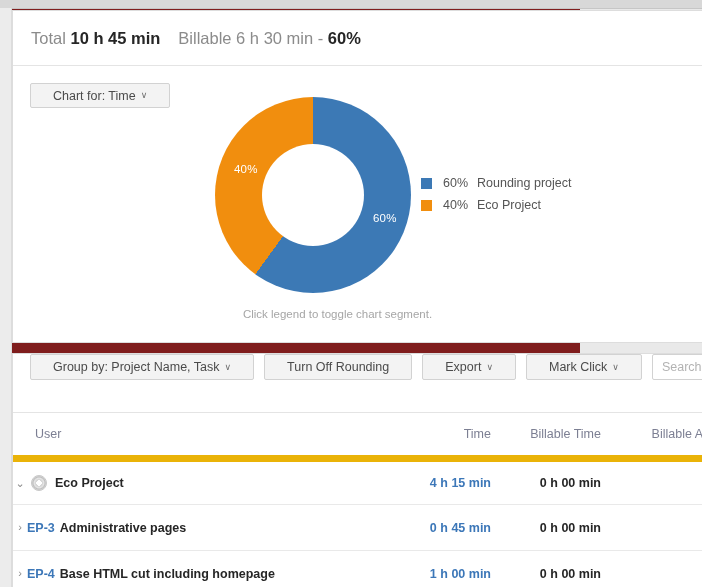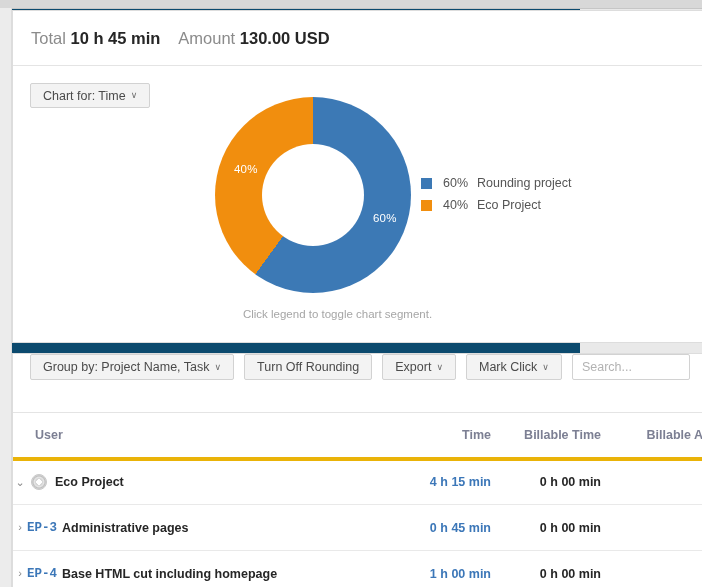--- a/index.html
+++ b/index.html
@@ -18,7 +18,7 @@
     position: relative;
     width: 580px;
     height: 587px;
-    background: #0c4a6e;
+    background: #7f1d1d;
     box-sizing: border-box;
   }
   

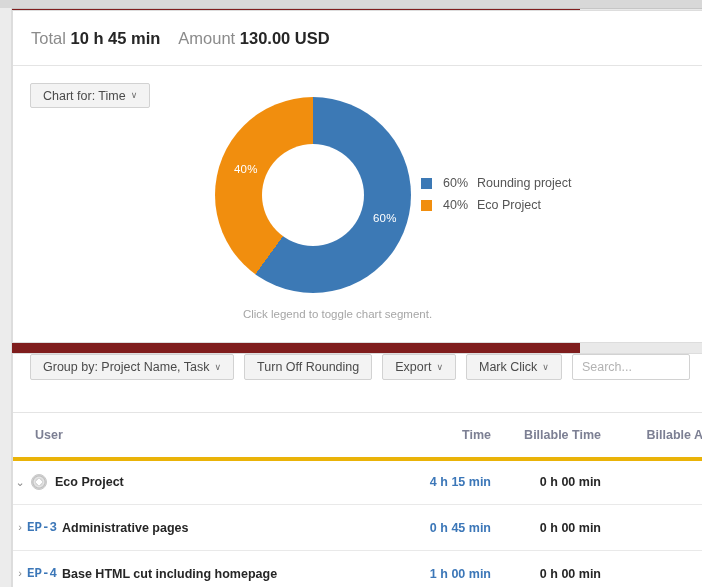--- a/index.html
+++ b/index.html
@@ -310,6 +310,9 @@
       <span class="seg">
         <span>Total</span>
         <b>10 h 45 min</b>
+      </span>
+      <span class="seg">
+        <span>Billable 6 h 30 min - </span><b>60%</b>
       </span>
       <span class="seg">
         <span>Amount</span>

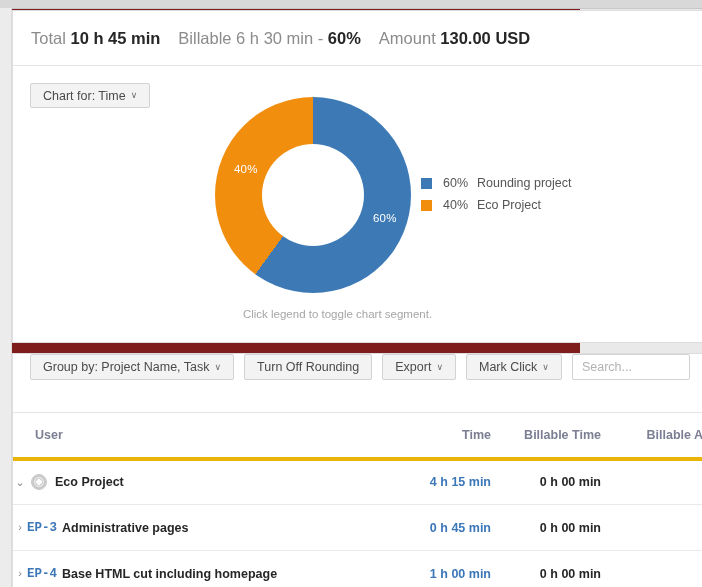--- a/index.html
+++ b/index.html
@@ -313,10 +313,6 @@
       </span>
       <span class="seg">
         <span>Billable 6 h 30 min - </span><b>60%</b>
-      </span>
-      <span class="seg">
-        <span>Amount</span>
-        <b>130.00 USD</b>
       </span>
     </div>
 

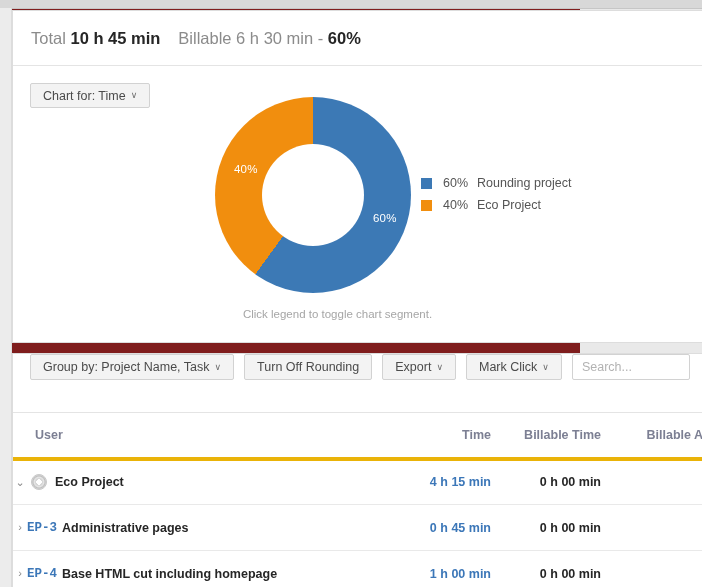--- a/index.html
+++ b/index.html
@@ -82,7 +82,7 @@
     align-items: center;
     justify-content: center;
     height: 25px;
-    padding: 0 12px;
+    padding: 0 22px;
     background: #f3f3f3;
     border: 1px solid #d2d2d2;
     border-radius: 2px;

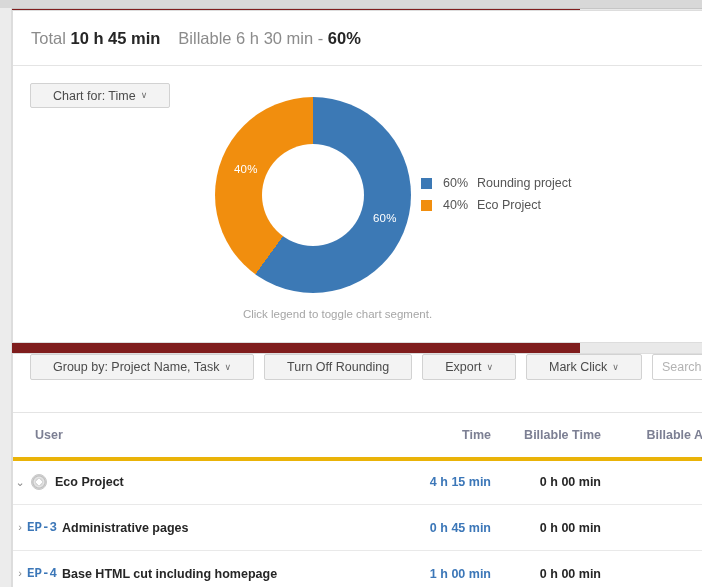--- a/index.html
+++ b/index.html
@@ -221,11 +221,11 @@
   }
   table.rpt th {
     border-top: 1px solid #e4e4e4;
-    border-bottom: 4px solid #eab308;
+    border-bottom: 7px solid #eab308;
     height: 46px;
     font-size: 12.5px;
     color: #7c7f93;
-    font-weight: bold;
+    font-weight: normal;
     text-align: right;
     padding: 0;
     box-sizing: border-box;

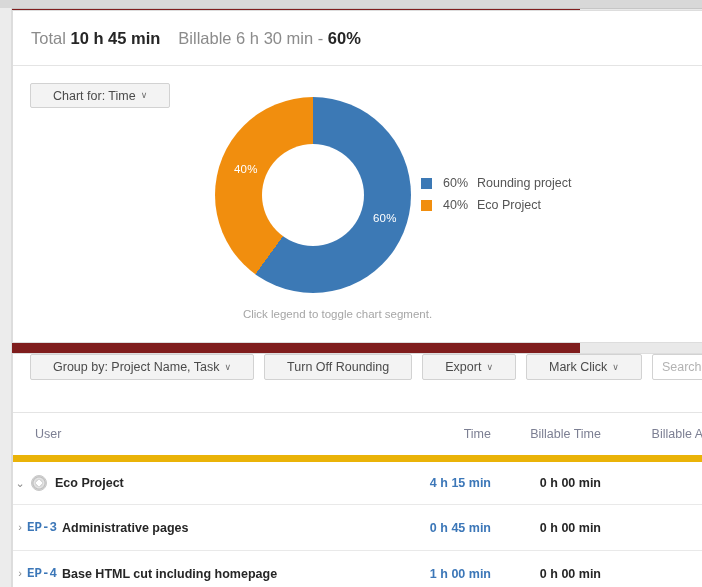--- a/index.html
+++ b/index.html
@@ -280,7 +280,6 @@
     color: #3c77b8;
     font-weight: bold;
     margin-right: 5px;
-    font-family: Liberation Mono, monospace;
   }
   .task-name {
     font-size: 12.5px;

